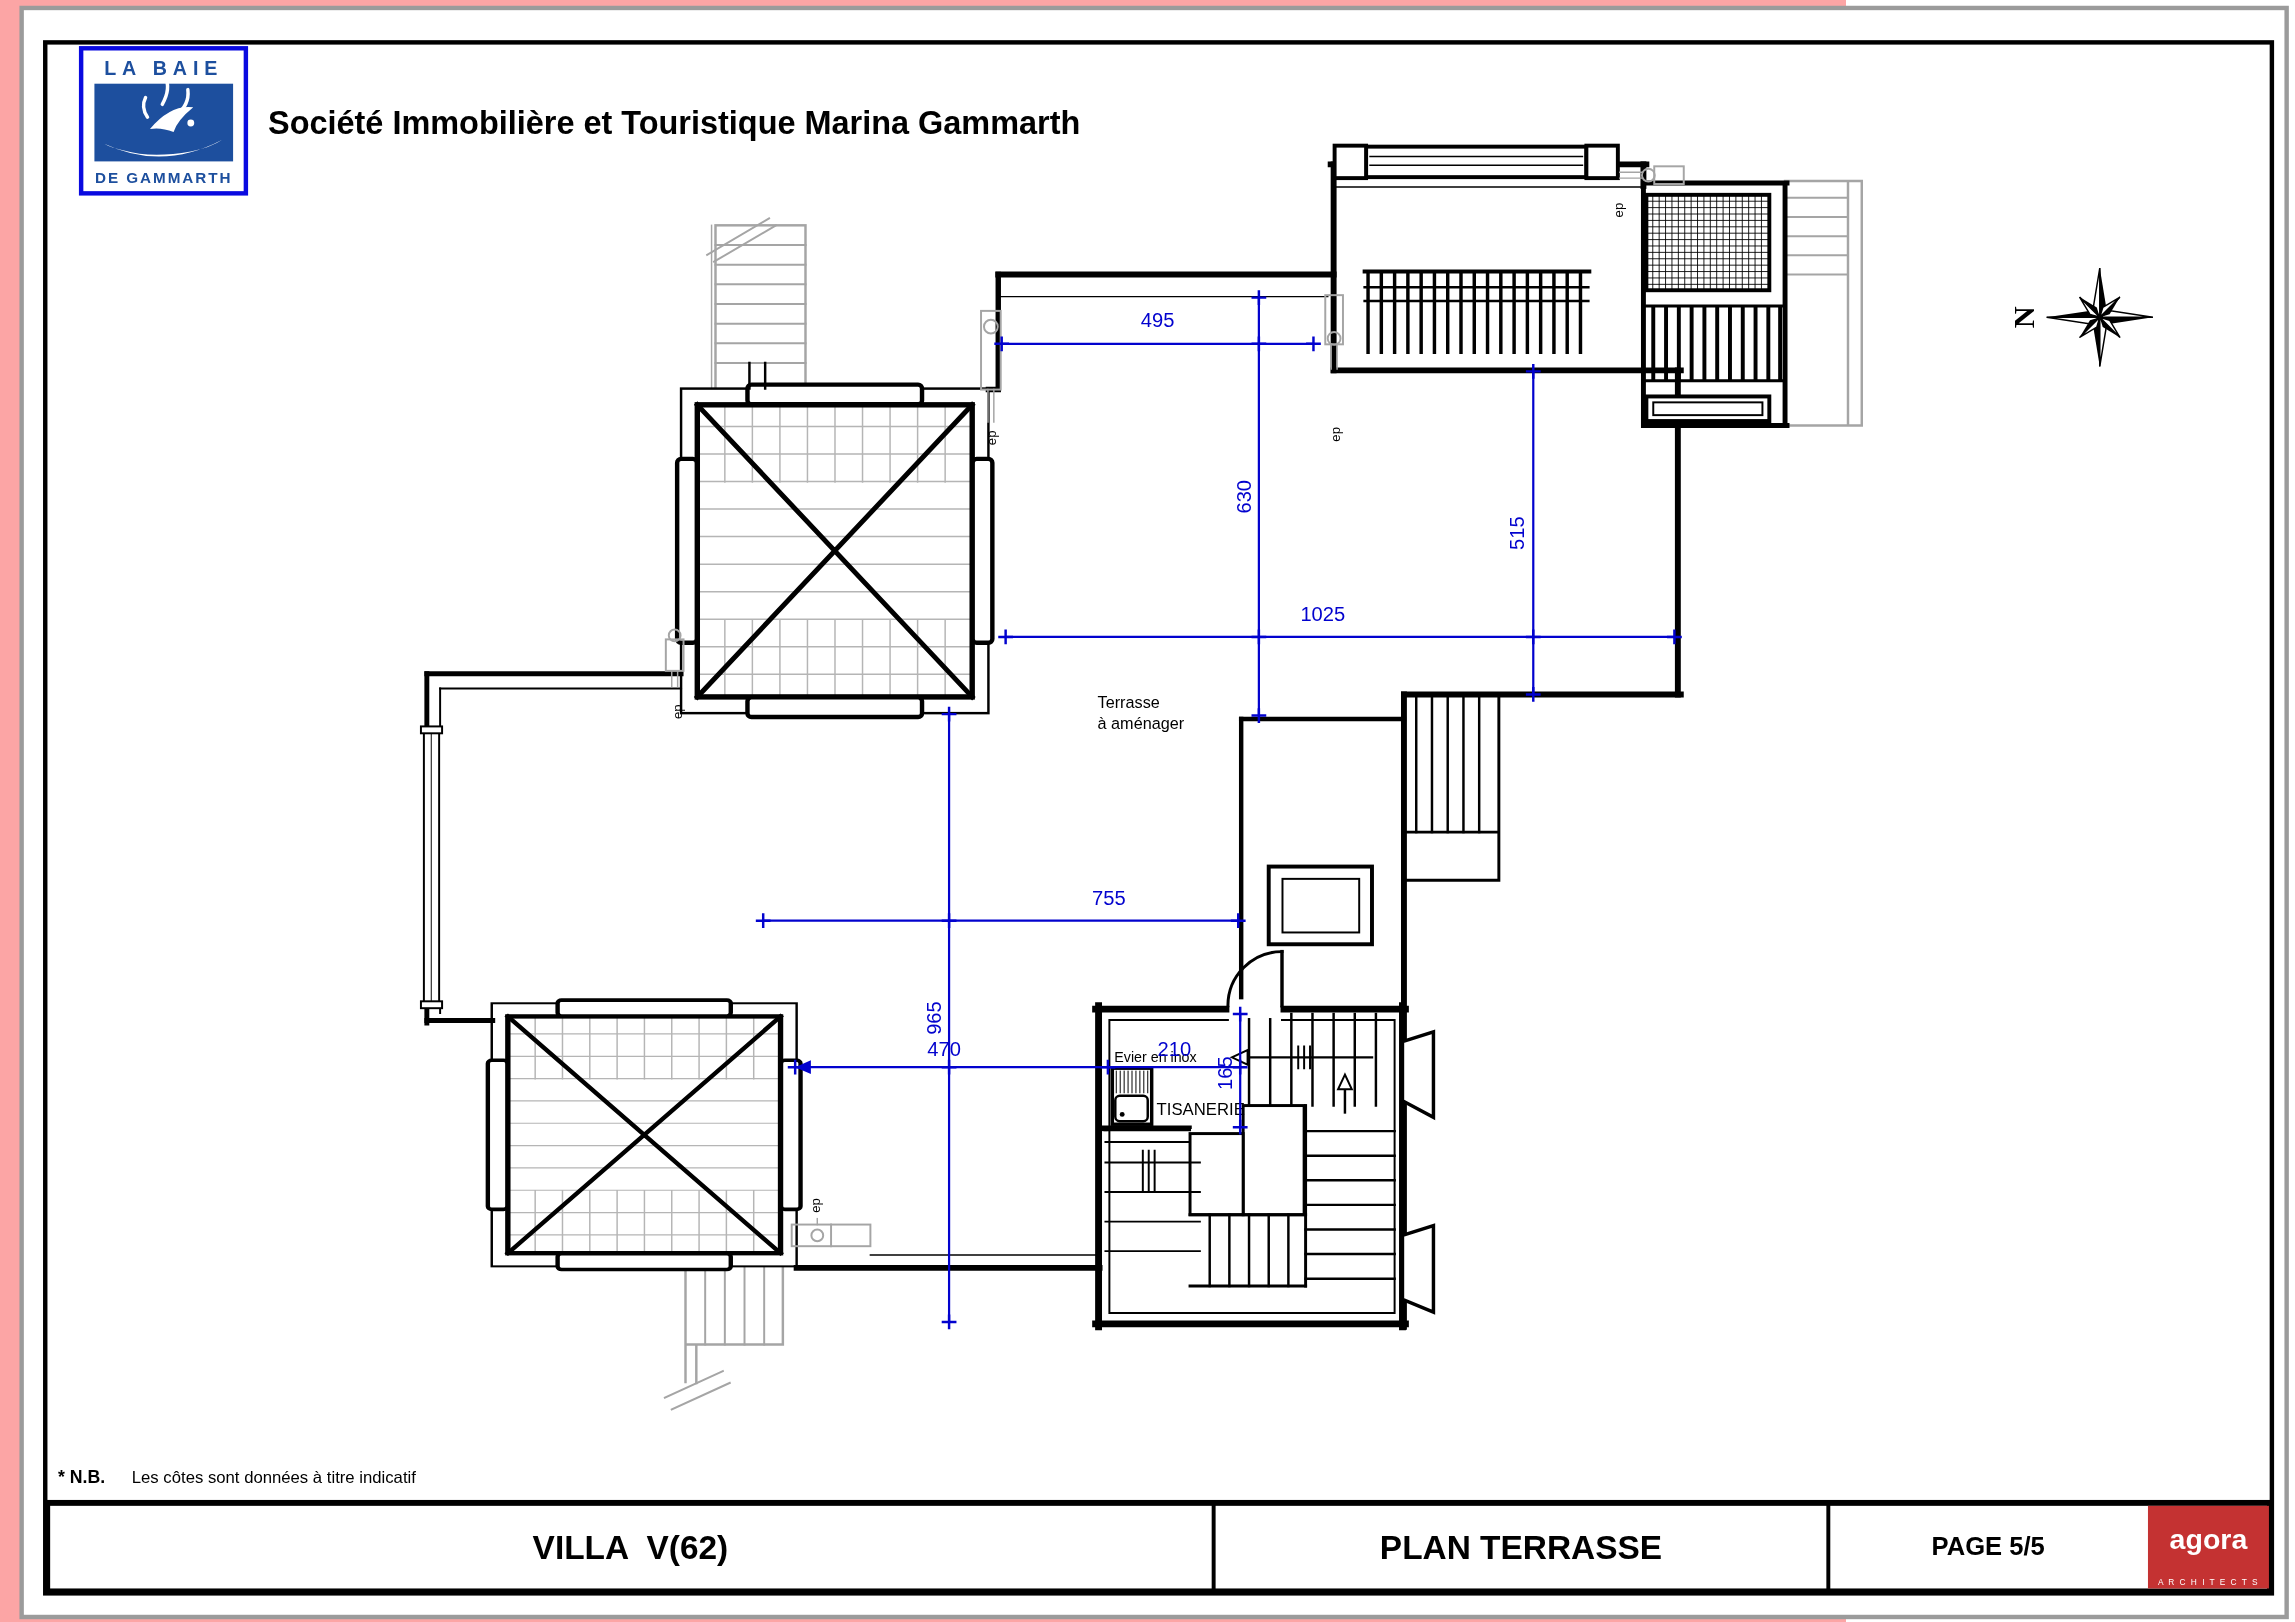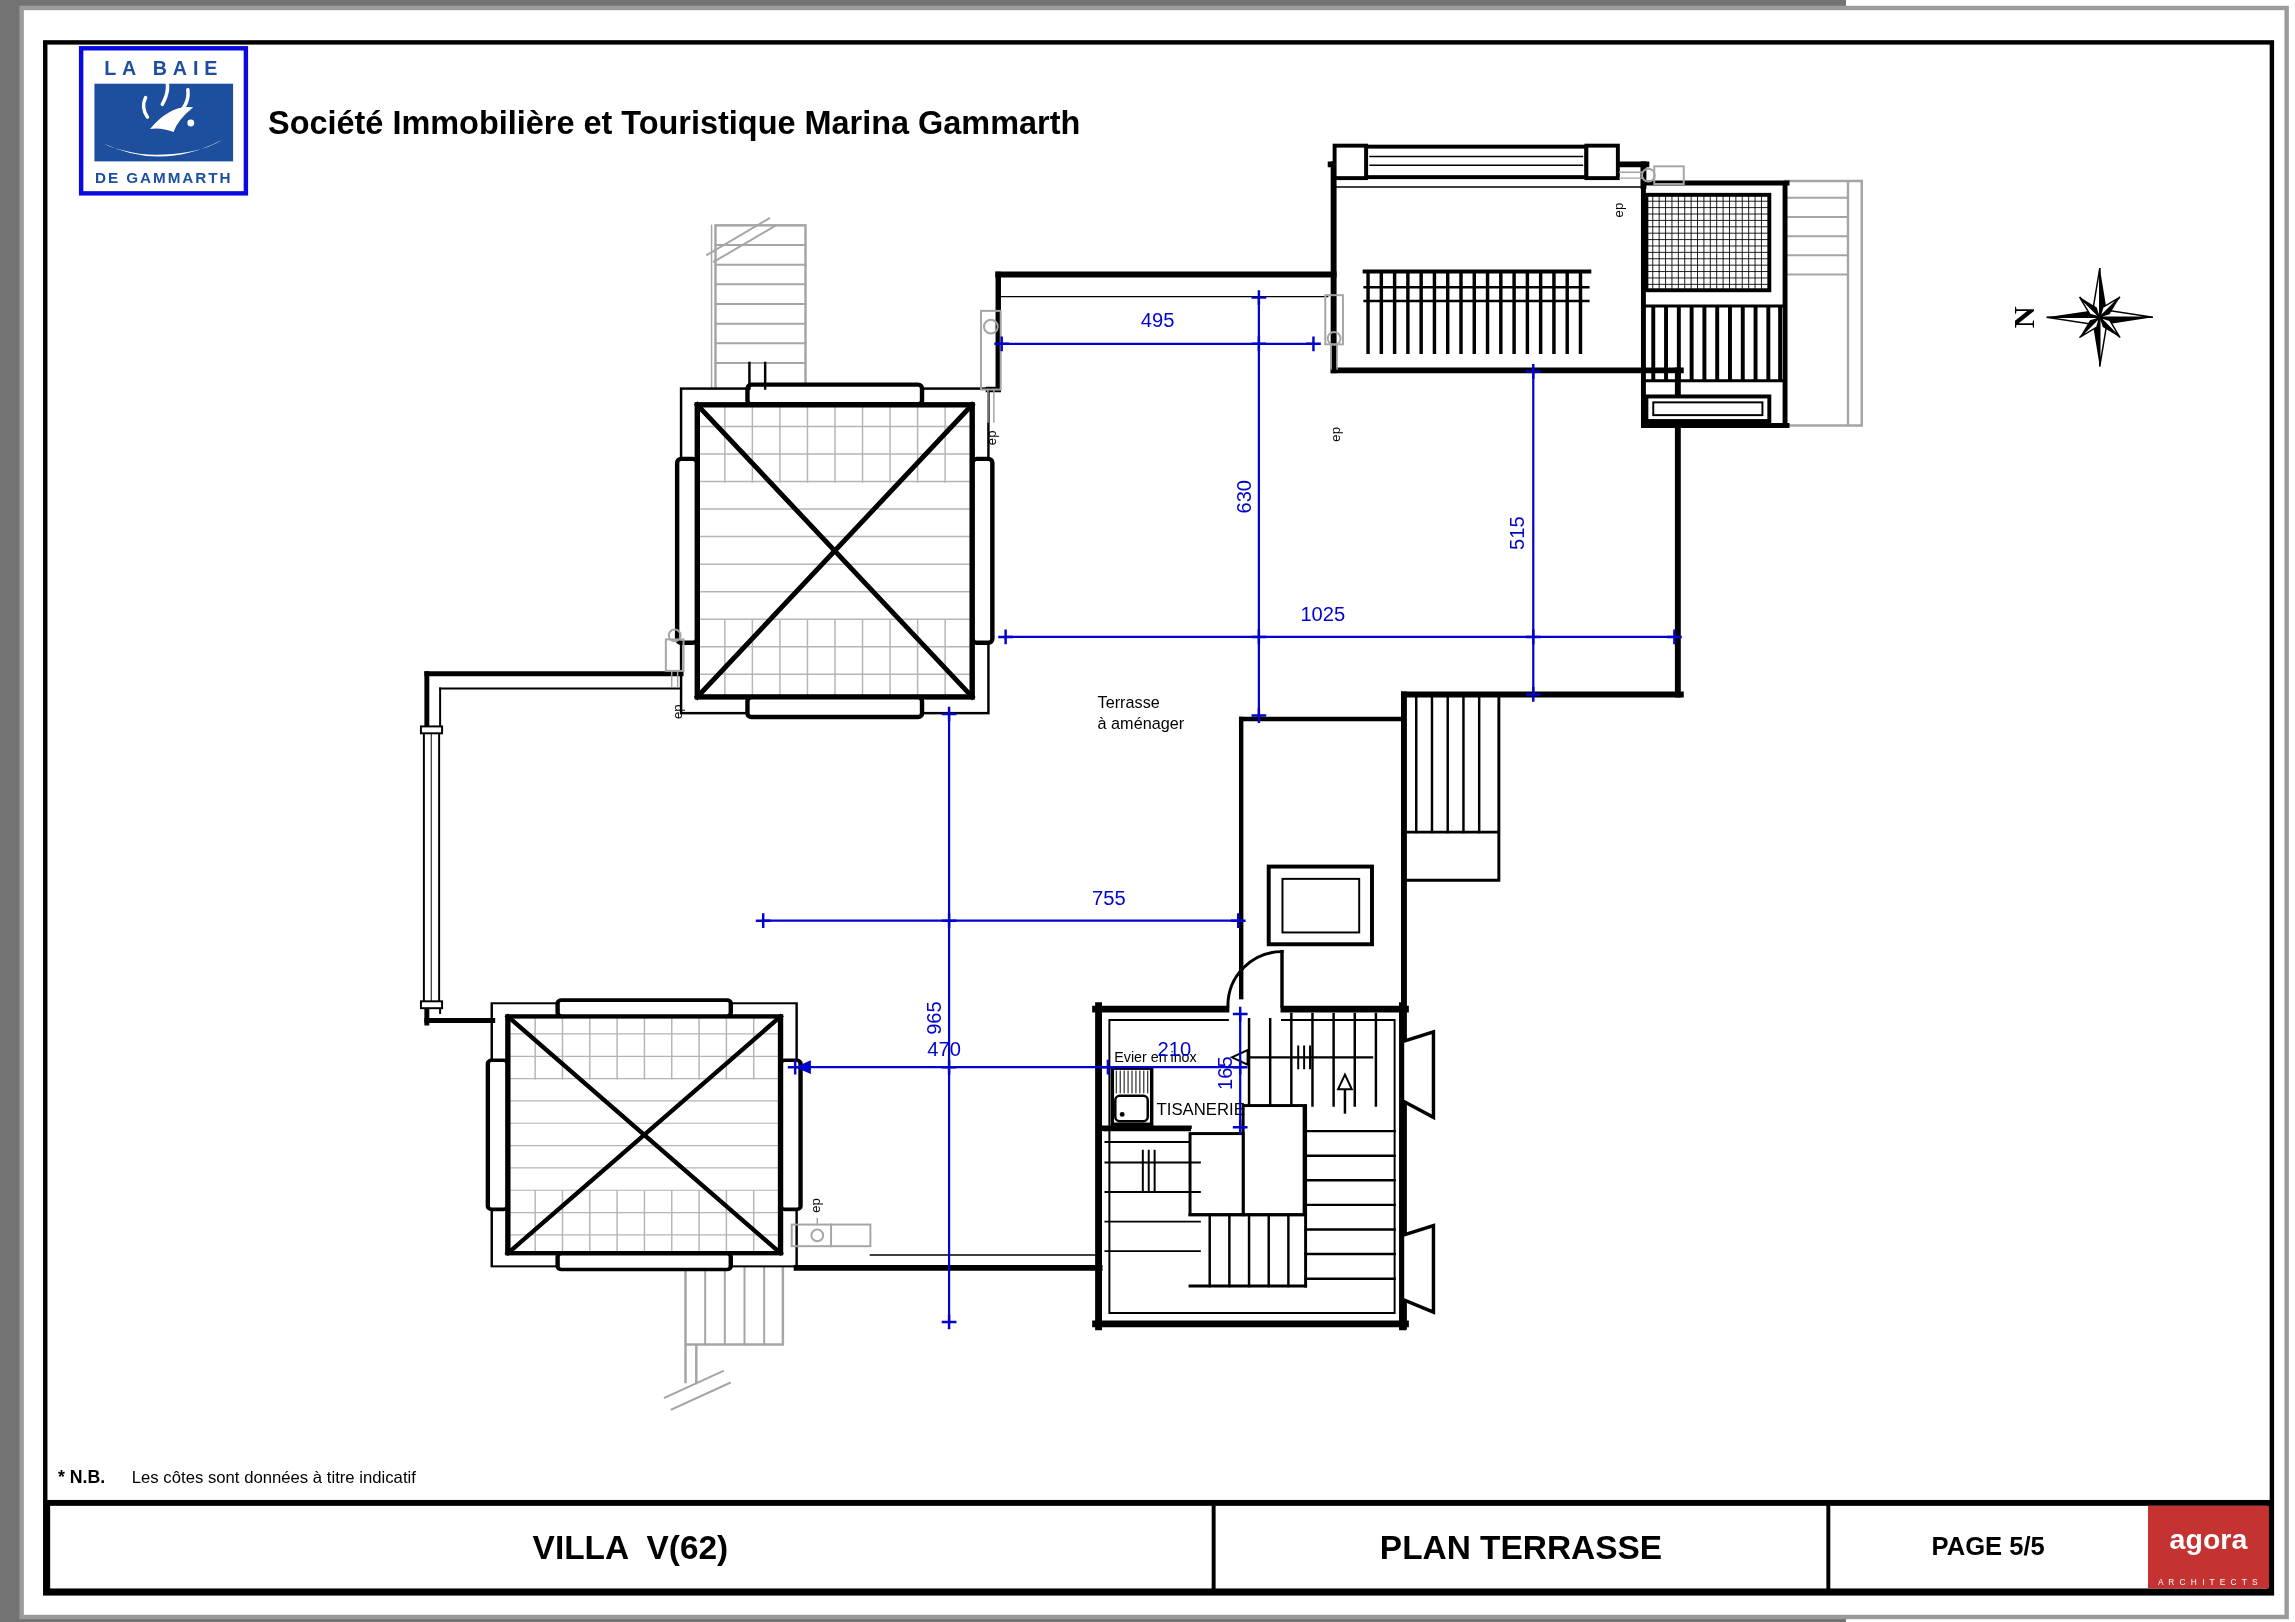--- a/index.html
+++ b/index.html
@@ -3,7 +3,7 @@
 <meta charset="utf-8">
 <style>
   html,body{margin:0;padding:0;background:#ffffff;}
-  .sheet{position:relative;width:1846px;height:1622px;background:#737373;
+  .sheet{position:relative;width:1846px;height:1622px;background:#fca5a5;
          font-family:"Liberation Sans", sans-serif;text-align:center;}
   svg{display:block}
   text{font-family:"Liberation Sans", sans-serif;}

